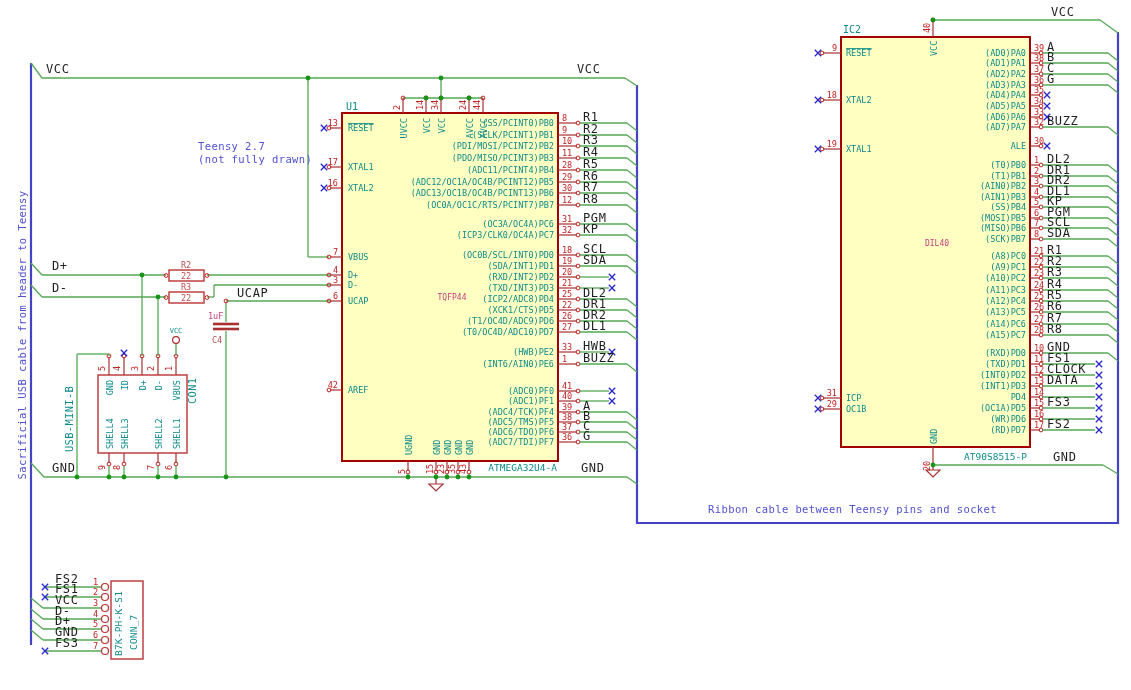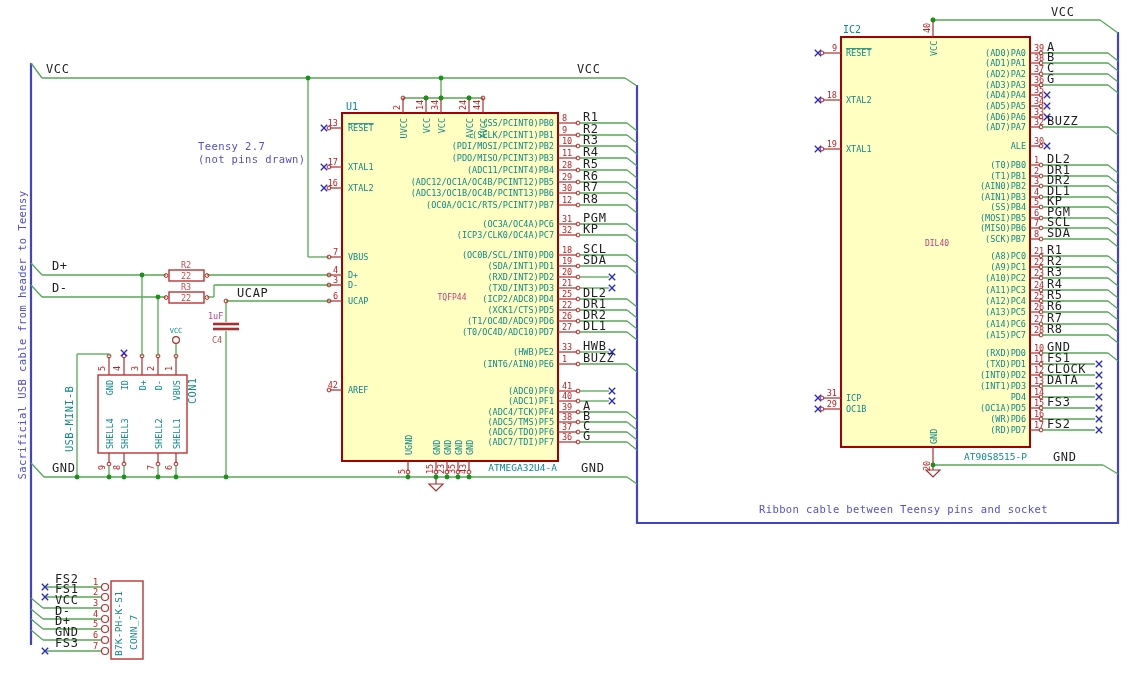--- a/index.html
+++ b/index.html
@@ -733,7 +733,7 @@
       <circle cx="469" cy="477" r="2.4" fill="#169416"></circle>
     </svg>
 
-  <div class="note" id="teensy-note"><span>Teensy 2.7</span><br><span>(not pins drawn)</span></div>
+  <div class="note" id="teensy-note"><span>Teensy 2.7</span><br><span>(not fully drawn)</span></div>
 
   <div class="note" id="ribbon-note">Ribbon cable between Teensy pins and socket</div>
 

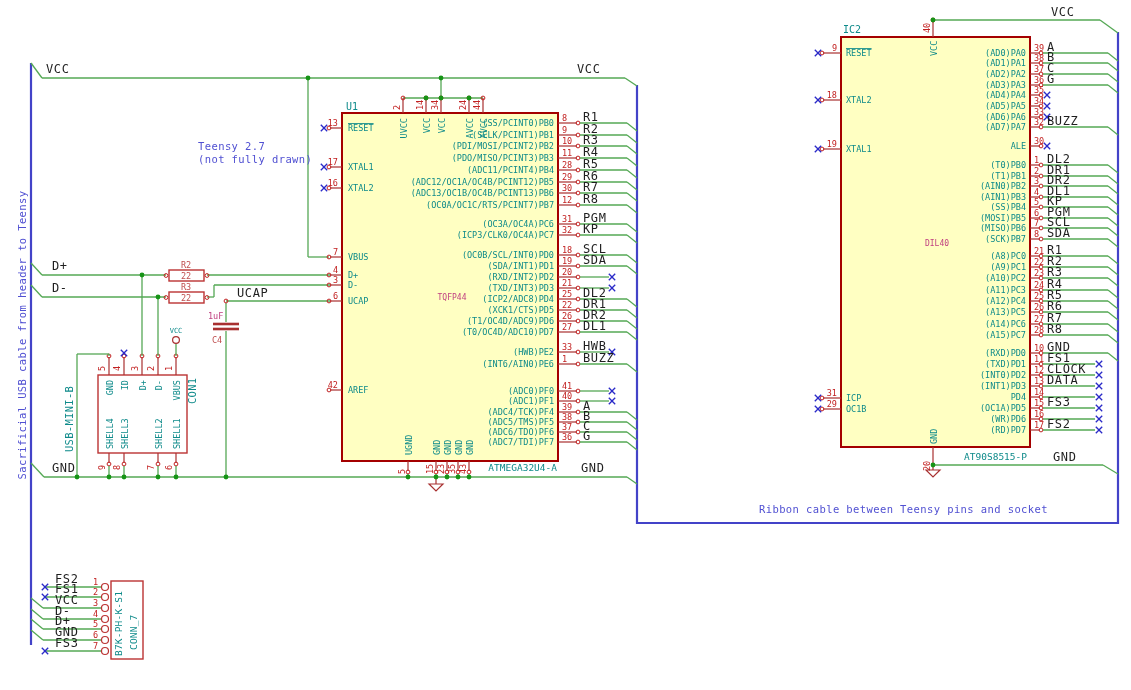--- a/index.html
+++ b/index.html
@@ -9,7 +9,7 @@
   .note{position:absolute;font-family:"DejaVu Sans Mono",monospace;font-size:10.5px;
         color:#5050d2;white-space:pre;letter-spacing:.4px;}
   #teensy-note{left:198px;top:140px;line-height:13px;}
-  #ribbon-note{left:744px;top:503px;width:304px;text-align:right;}
+  #ribbon-note{left:708px;top:503px;width:304px;text-align:left;}
   #left-cable-note{left:16px;top:335px;transform-origin:0 0;
         transform:rotate(-90deg) translateX(-50%);white-space:nowrap;}
   svg text{font-family:"DejaVu Sans Mono",monospace;}

